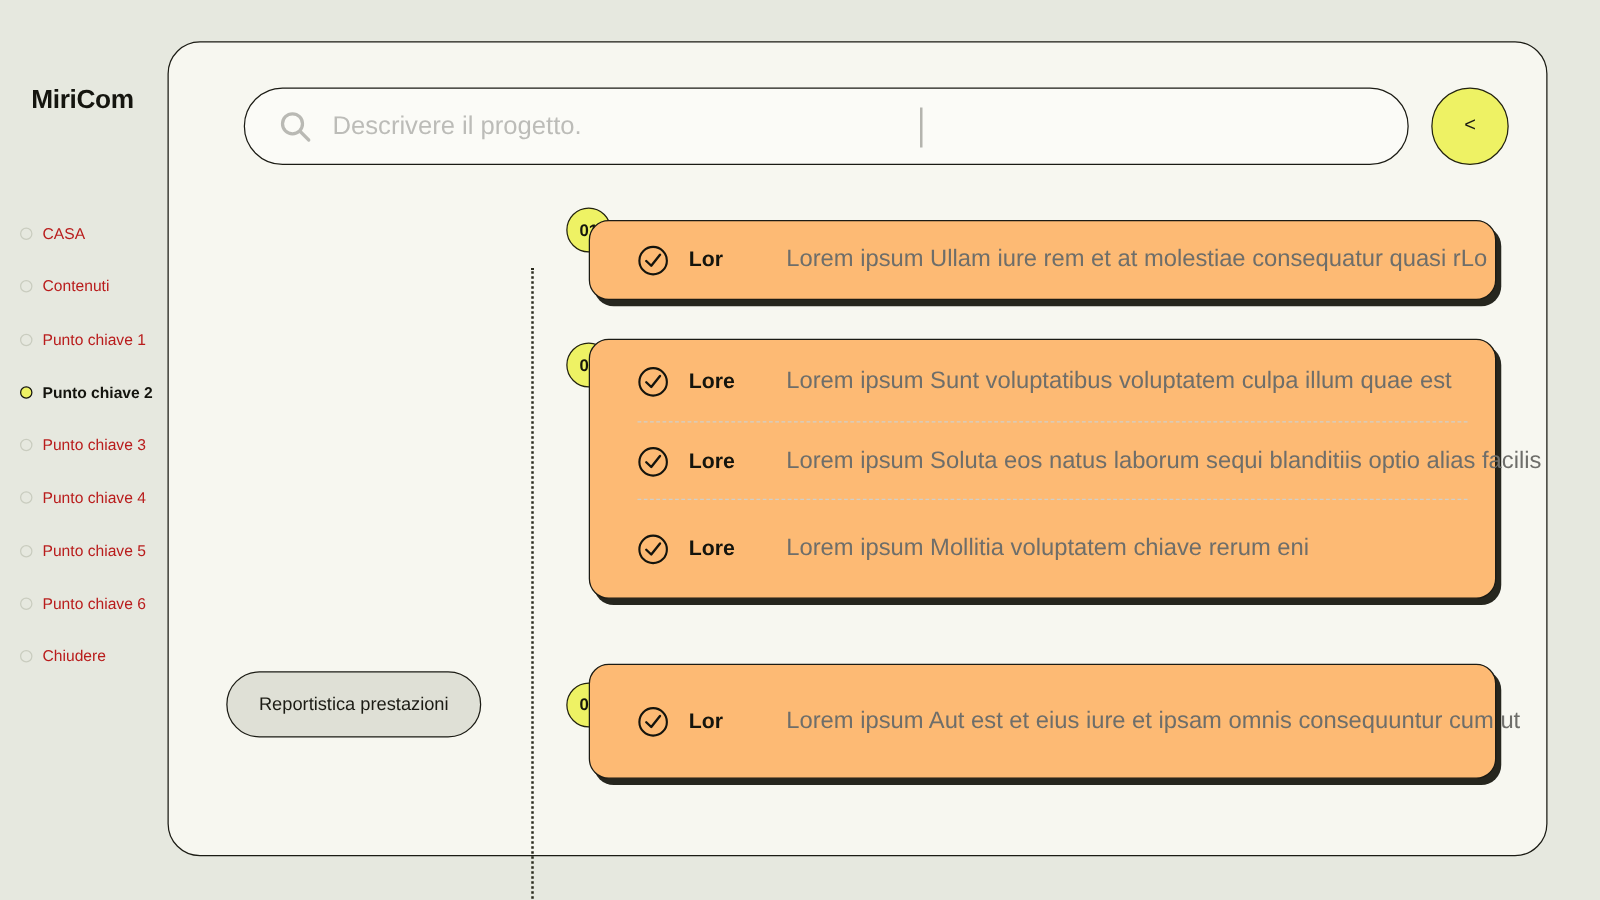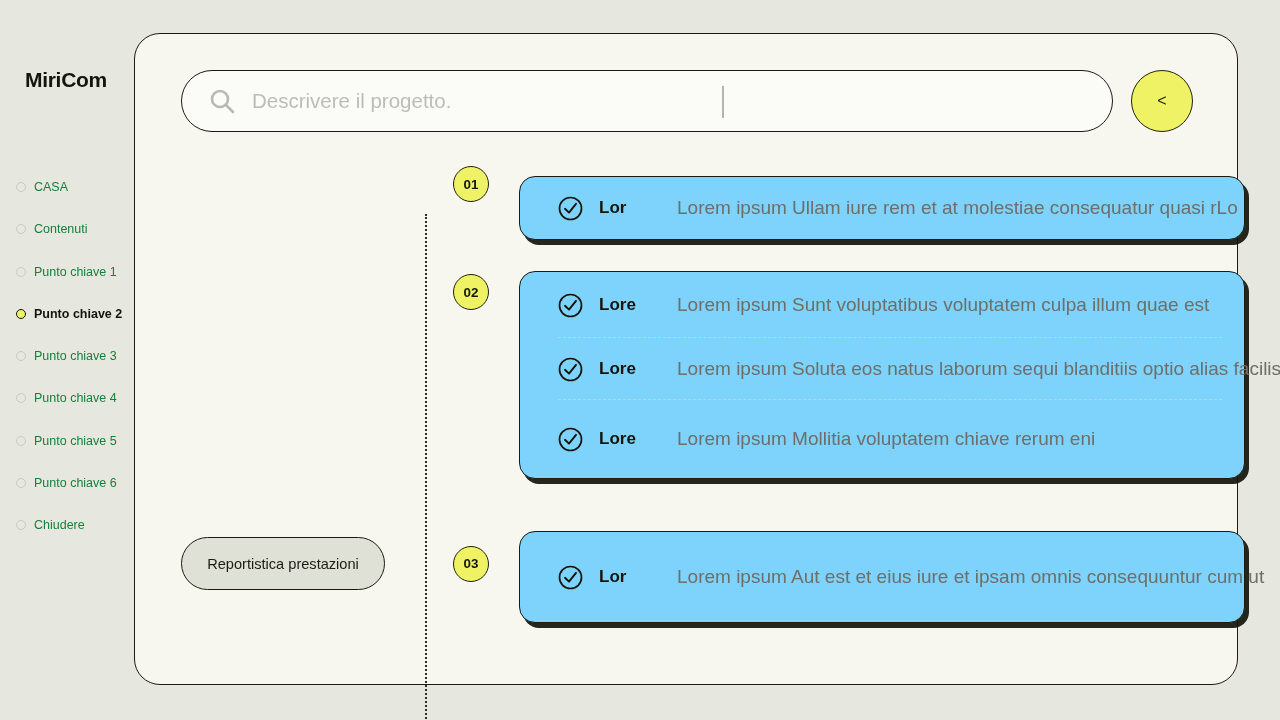--- a/index.html
+++ b/index.html
@@ -92,7 +92,7 @@
   
   .search-row {
     position: absolute;
-    left: 46px;
+    left: 60px;
     top: 36px;
     width: 1012px;
     height: 62px;

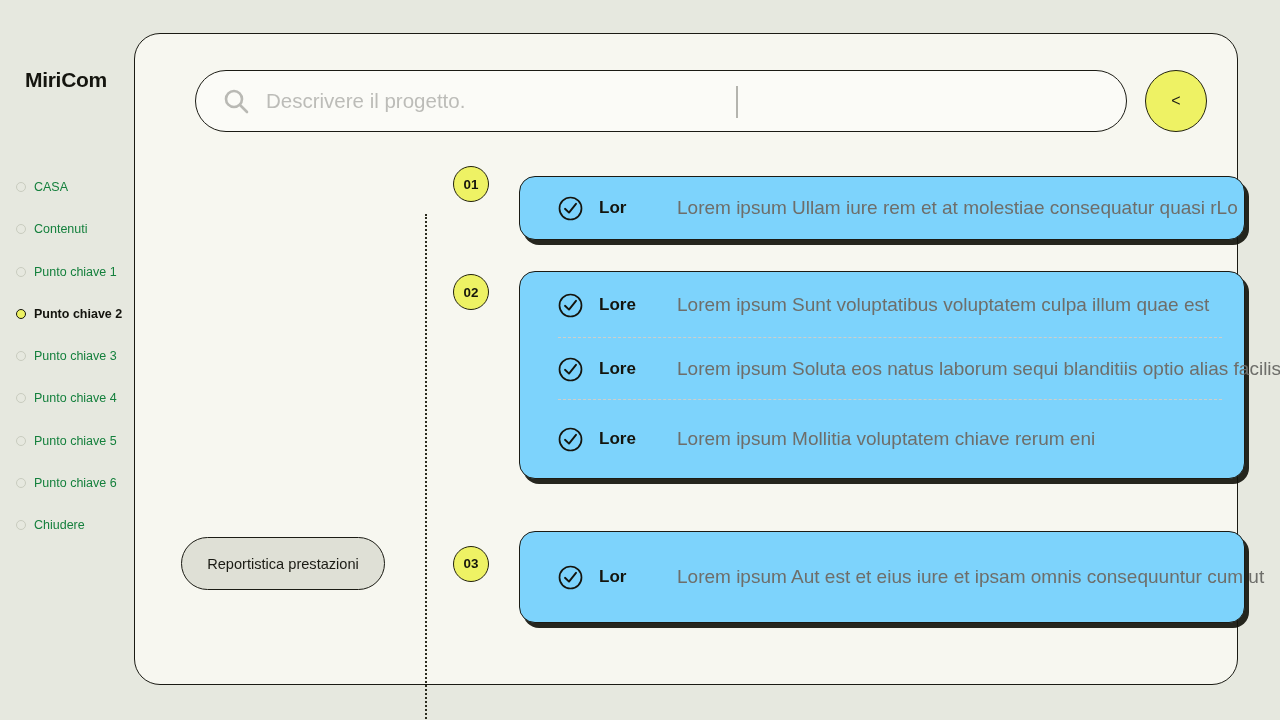--- a/index.html
+++ b/index.html
@@ -62,7 +62,7 @@
 
   .nav-label {
     font-size: 12.5px;
-    color: #15803d;
+    color: #b91c1c;
     white-space: nowrap;
   }
 

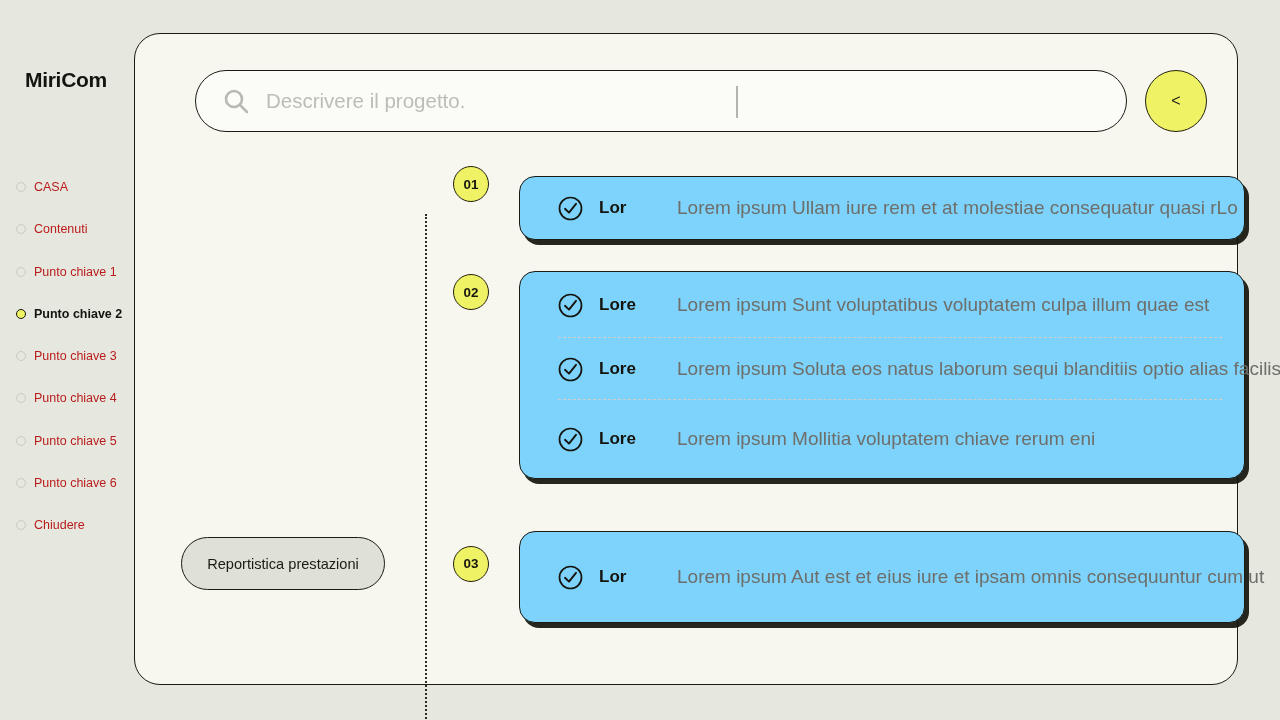--- a/index.html
+++ b/index.html
@@ -212,11 +212,10 @@
     position: absolute;
     left: 336px;
     width: 726px;
-    background: #7dd3fc;
+    background: #fdba74;
     border: 1.5px solid #1b1b14;
     border-radius: 16px;
     box-shadow: 4px 5px 0 0 rgba(20,20,12,0.92);
-    margin-left: 48px;
   }
 
   .card-row {

